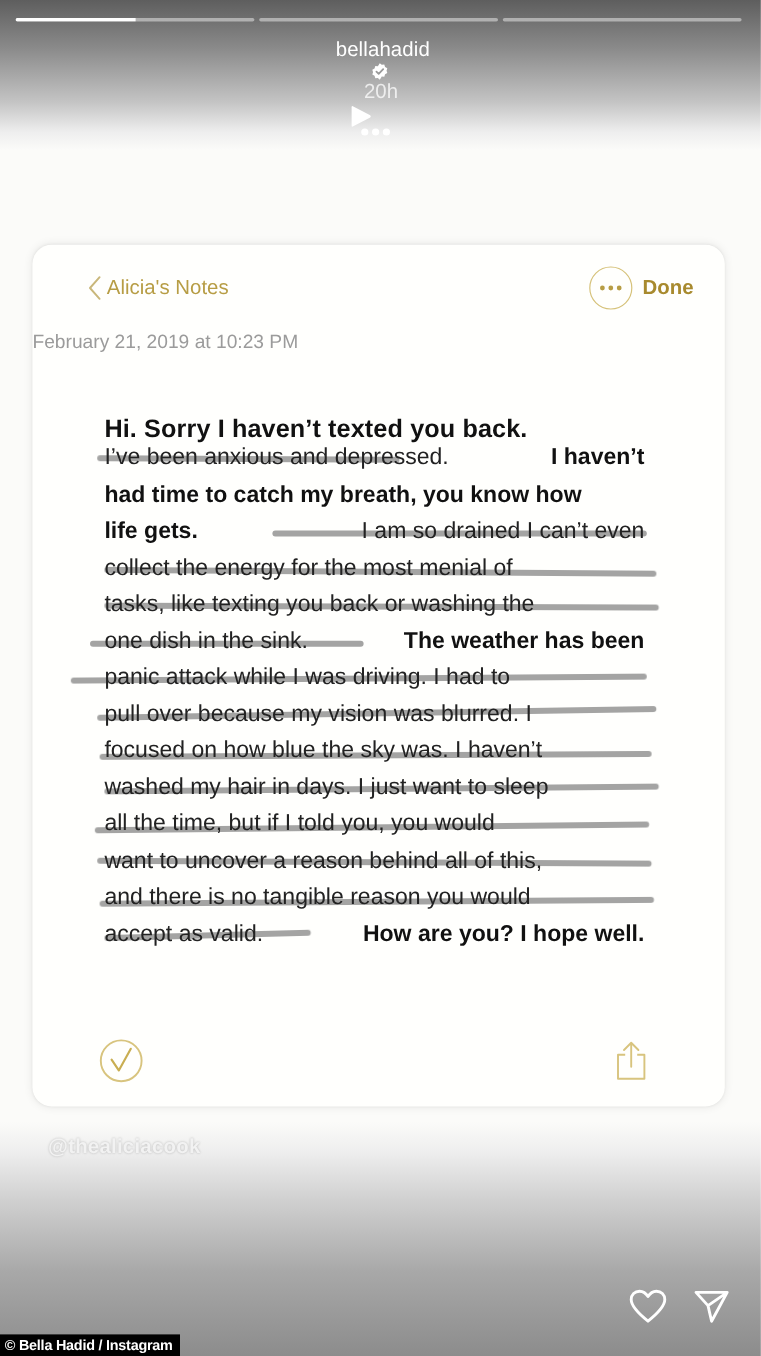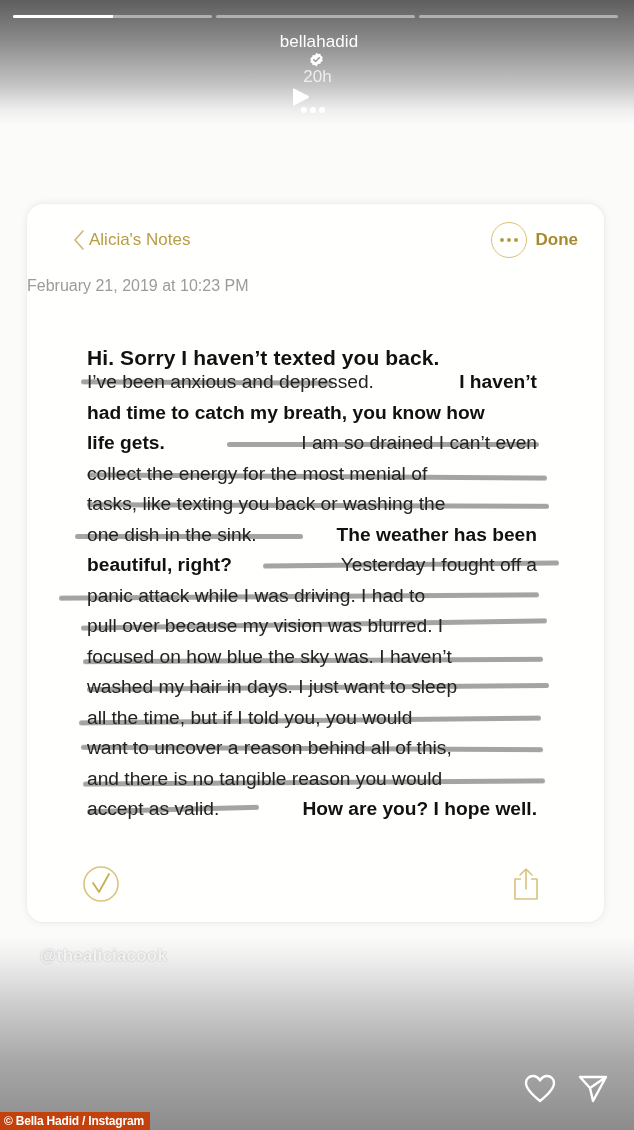--- a/index.html
+++ b/index.html
@@ -229,11 +229,6 @@
       <div class="scribble" style="left:-12px; top:14px; width:228px;"></div>
     </div>
 
-    <div class="note-line">
-      <span class="w b">beautiful, right?</span>
-      <span class="w">Yesterday I fought off a</span>
-      <div class="scribble" style="left:176px; top:12px; width:296px; transform:rotate(-0.6deg);"></div>
-    </div>
 
     <div class="note-line">
       <span class="w">panic attack while I was driving. I had to</span>

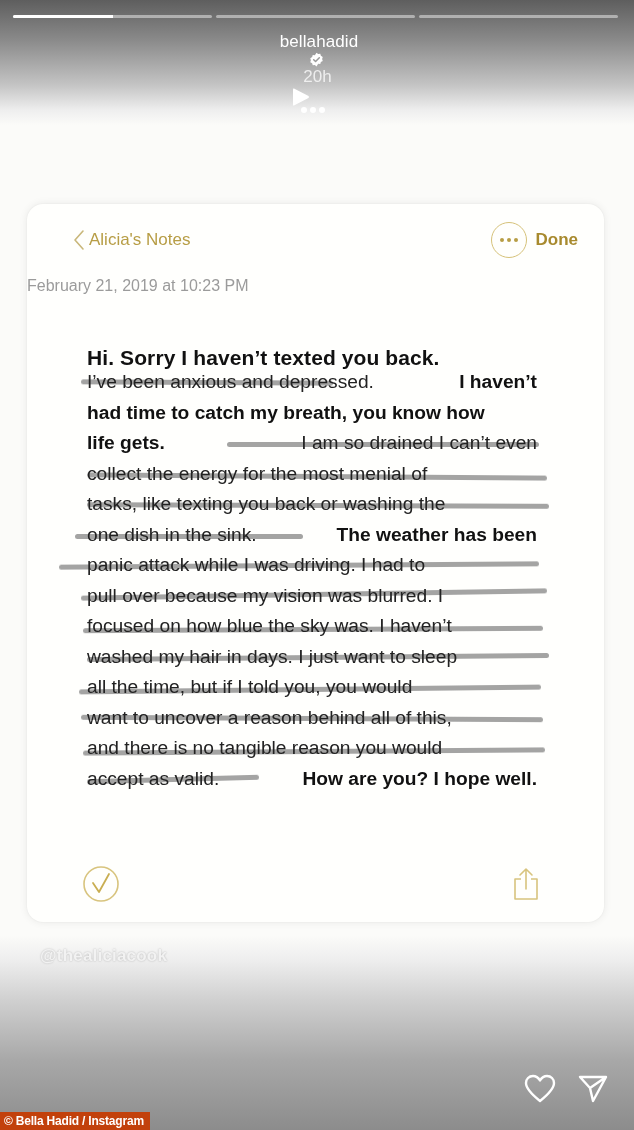--- a/index.html
+++ b/index.html
@@ -133,7 +133,7 @@
     }
     .credit {
       position: absolute; left: 0; bottom: 0; height: 18px; padding: 0 6px 0 4px;
-      background: #c2410c; color: #fff; font-size: 12px; line-height: 18px;
+      background: #000000; color: #fff; font-size: 12px; line-height: 18px;
       font-weight: 700; letter-spacing: -0.2px;
     }
   </style>

